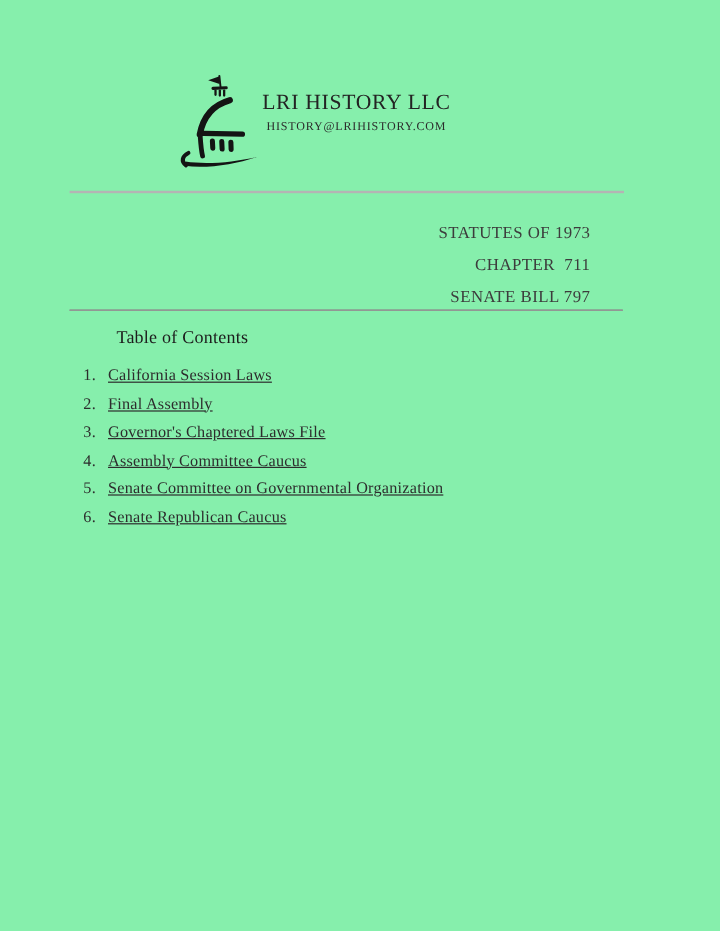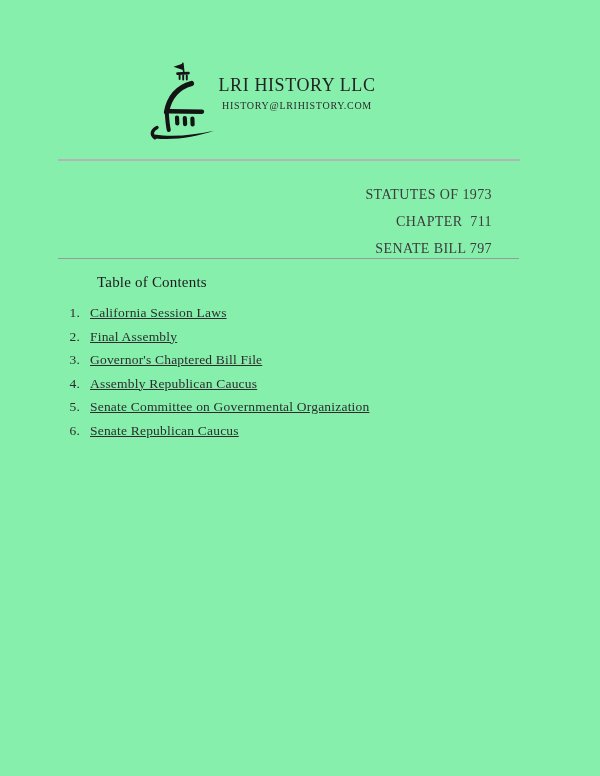--- a/index.html
+++ b/index.html
@@ -181,7 +181,7 @@
     </div>
     <div class="toc-item">
       <span class="toc-num">3.</span>
-      <span class="toc-label">Governor's Chaptered Bill File</span>
+      <span class="toc-label">Governor's Chaptered Laws File</span>
     </div>
     <div class="toc-item">
       <span class="toc-num">4.</span>

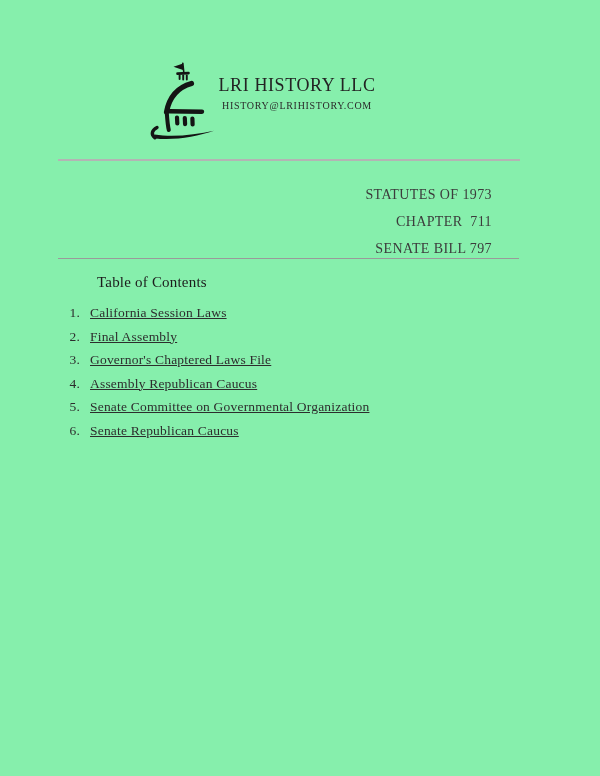--- a/index.html
+++ b/index.html
@@ -185,7 +185,7 @@
     </div>
     <div class="toc-item">
       <span class="toc-num">4.</span>
-      <span class="toc-label">Assembly Republican Caucus</span>
+      <span class="toc-label">Assembly Committee Caucus</span>
     </div>
     <div class="toc-item">
       <span class="toc-num">5.</span>

